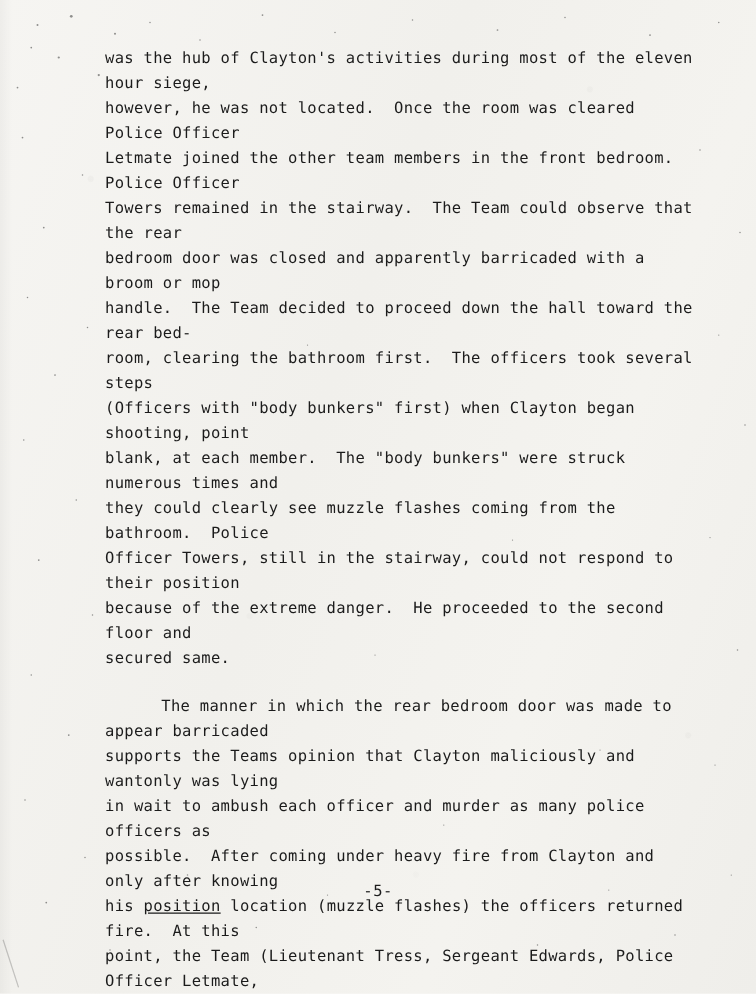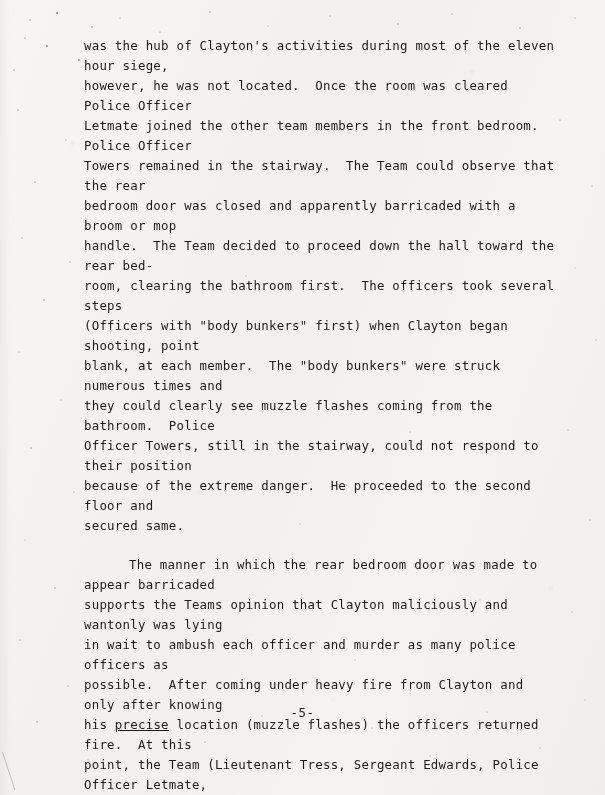--- a/index.html
+++ b/index.html
@@ -178,7 +178,7 @@
 supports the Teams opinion that Clayton maliciously and wantonly was lying
 in wait to ambush each officer and murder as many police officers as
 possible.  After coming under heavy fire from Clayton and only after knowing
-his </span><span class="ul">precise</span><span> location (muzzle flashes) the officers returned fire.  At this
+his </span><span class="ul">position</span><span> location (muzzle flashes) the officers returned fire.  At this
 point, the Team (Lieutenant Tress, Sergeant Edwards, Police Officer Letmate,
 Police Officer Kuhn and Police Agent Jones) did not retreat but stood their
 ground, the embodiment of "above and beyond the call of duty."</span></p>

